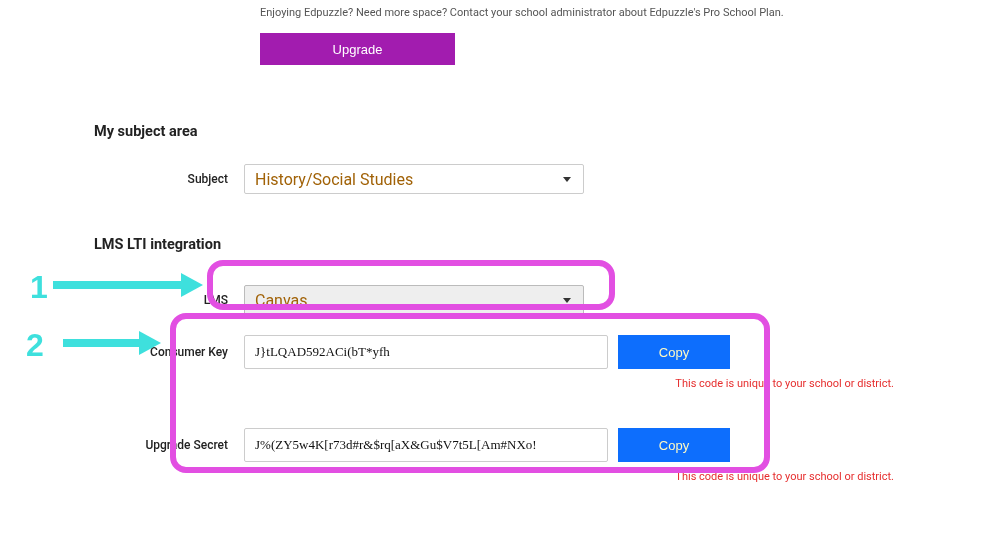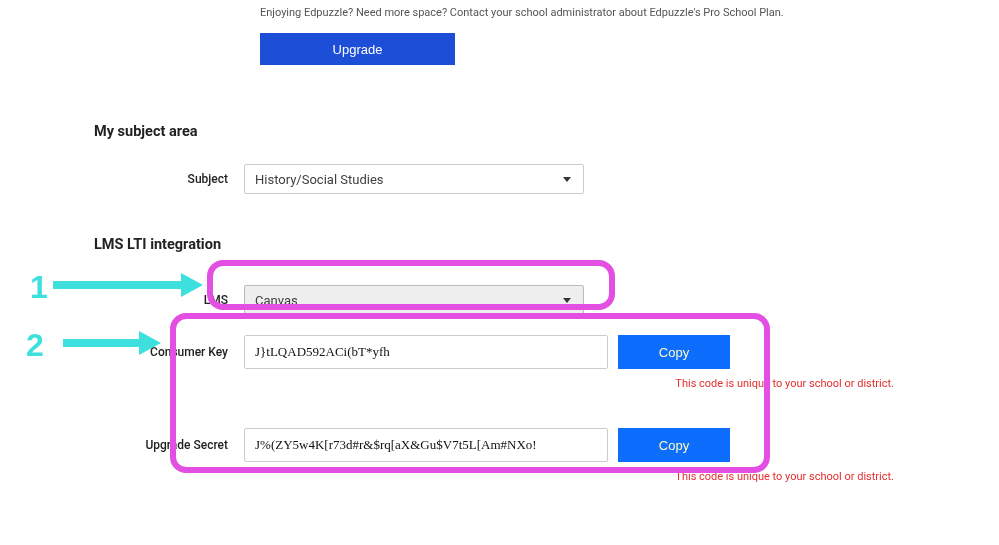--- a/index.html
+++ b/index.html
@@ -27,7 +27,7 @@
       margin-left: 166px;
       width: 195px;
       height: 32px;
-      background: #1d4ed8;
+      background: #a21caf;
       color: #fff;
       border: none;
       font-size: 13px;

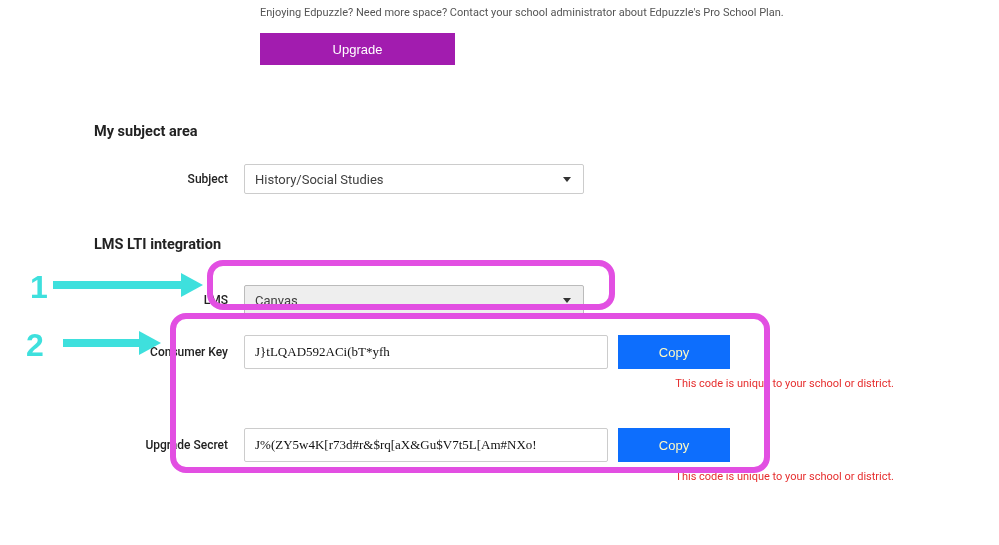--- a/index.html
+++ b/index.html
@@ -69,8 +69,8 @@
       border: 1px solid #bbb;
     }
     .select-box span {
-      font-size: 13px;
-      color: #404040;
+      font-size: 16px;
+      color: #a16207;
       text-align: right;
     }
     .caret {

